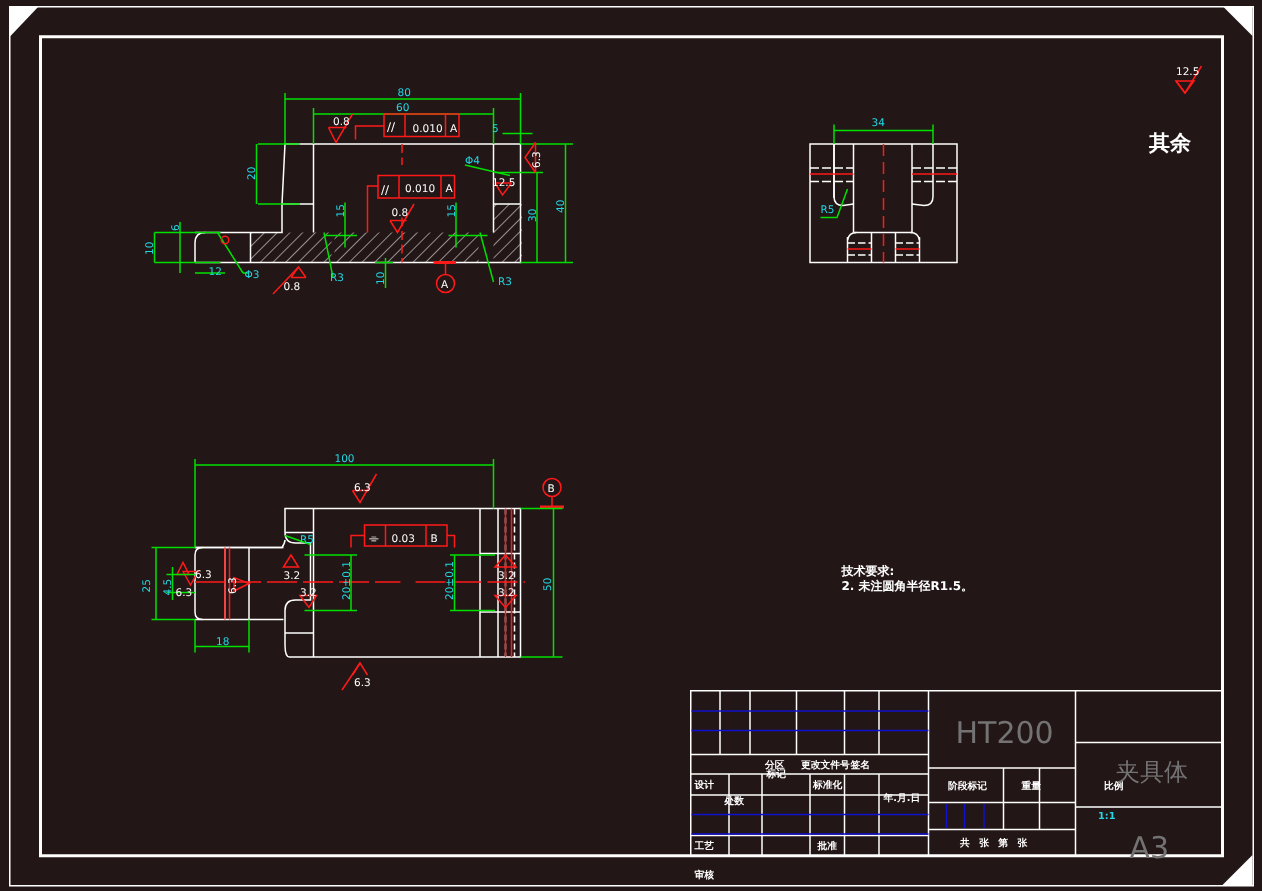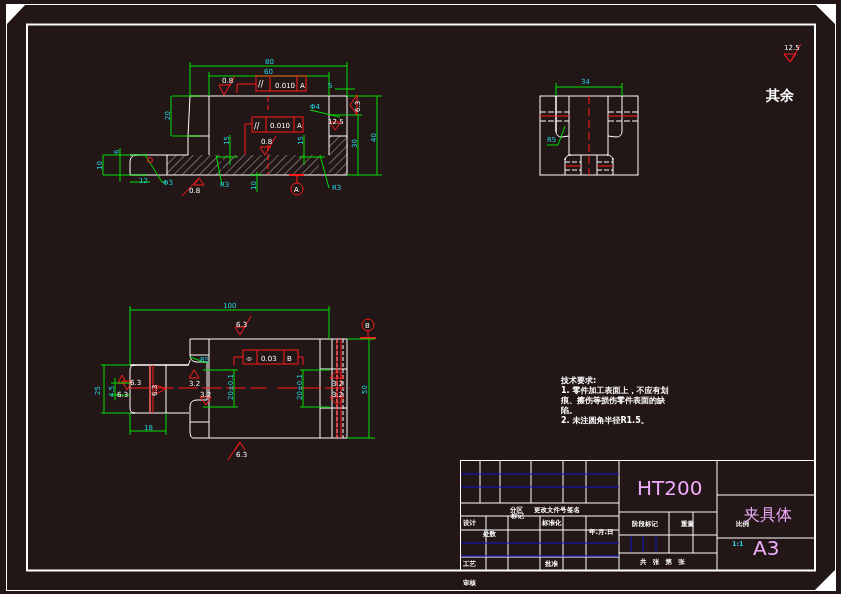--- a/index.html
+++ b/index.html
@@ -367,7 +367,6 @@
 
 <div class="tech">
   <div>技术要求:</div>
-  <div>1. 零件加工表面上，不应有划痕、擦伤等损伤零件表面的缺陷。</div>
   <div>2. 未注圆角半径R1.5。</div>
 </div>
 

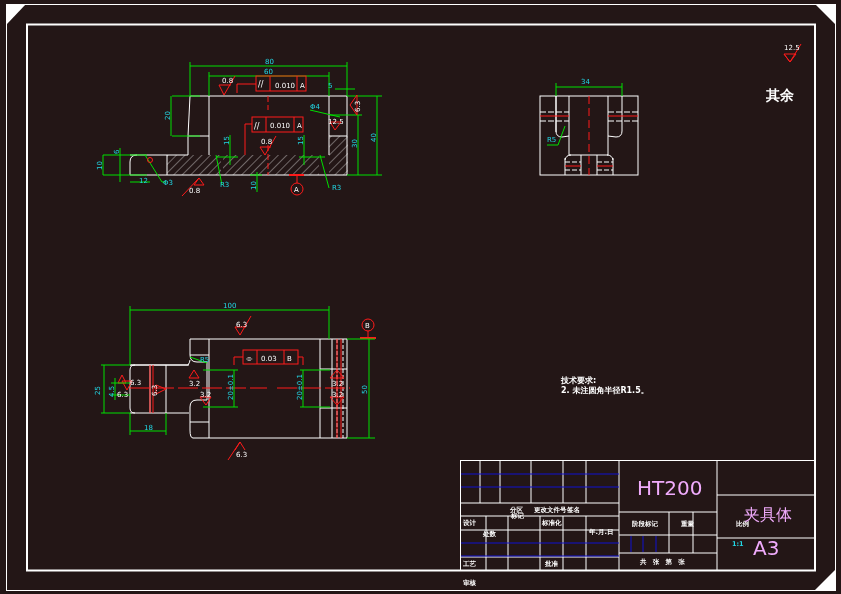--- a/index.html
+++ b/index.html
@@ -11,7 +11,7 @@
   .white{fill:#ffffff;}
   .tech{position:absolute;left:561px;top:376px;width:110px;color:#fff;font-size:8px;line-height:10px;font-weight:bold;}
   .tb-label{position:absolute;color:#fff;font-size:6.5px;font-weight:bold;white-space:nowrap;}
-  .tb-big{position:absolute;color:#f0abfc;white-space:nowrap;}
+  .tb-big{position:absolute;color:#737373;white-space:nowrap;}
 </style>
 </head>
 <body>

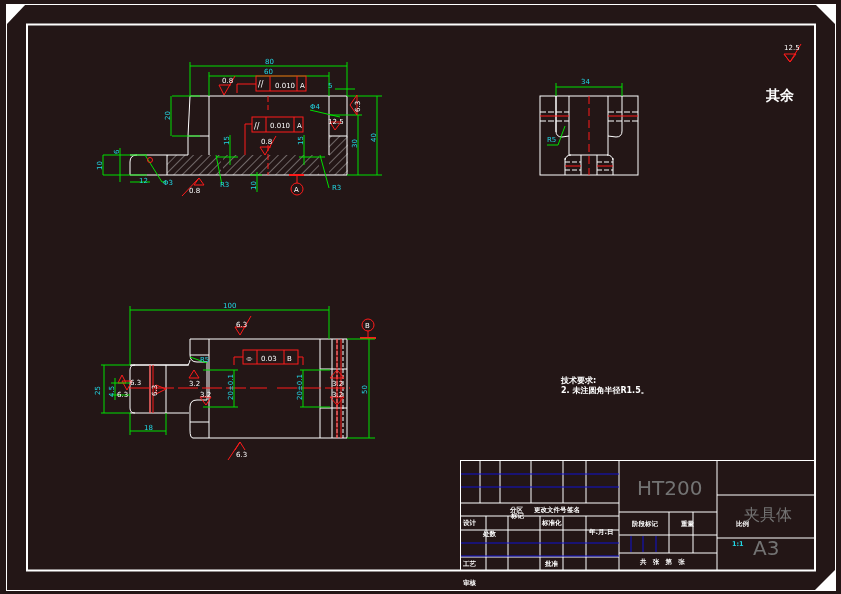--- a/index.html
+++ b/index.html
@@ -389,7 +389,7 @@
 
 <span class="tb-big" style="left:637px;top:476px;font-size:20px;">HT200</span>
 <span class="tb-big" style="left:744px;top:505px;font-size:16px;">夹具体</span>
-<span class="tb-big" style="left:753px;top:536px;font-size:20px;">A3</span>
+<span class="tb-big" style="left:753px;top:553px;font-size:20px;">A3</span>
 </div>
 
 </body></html>

